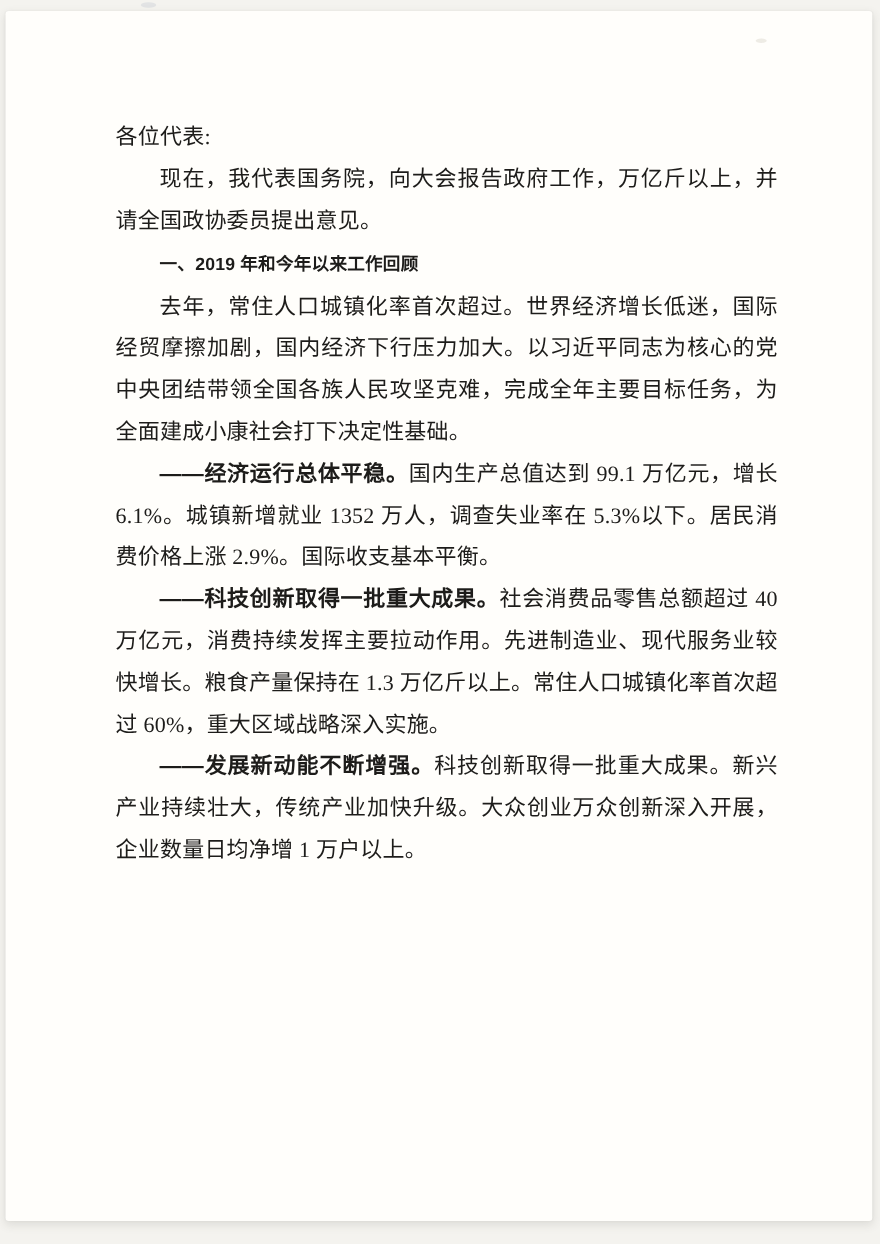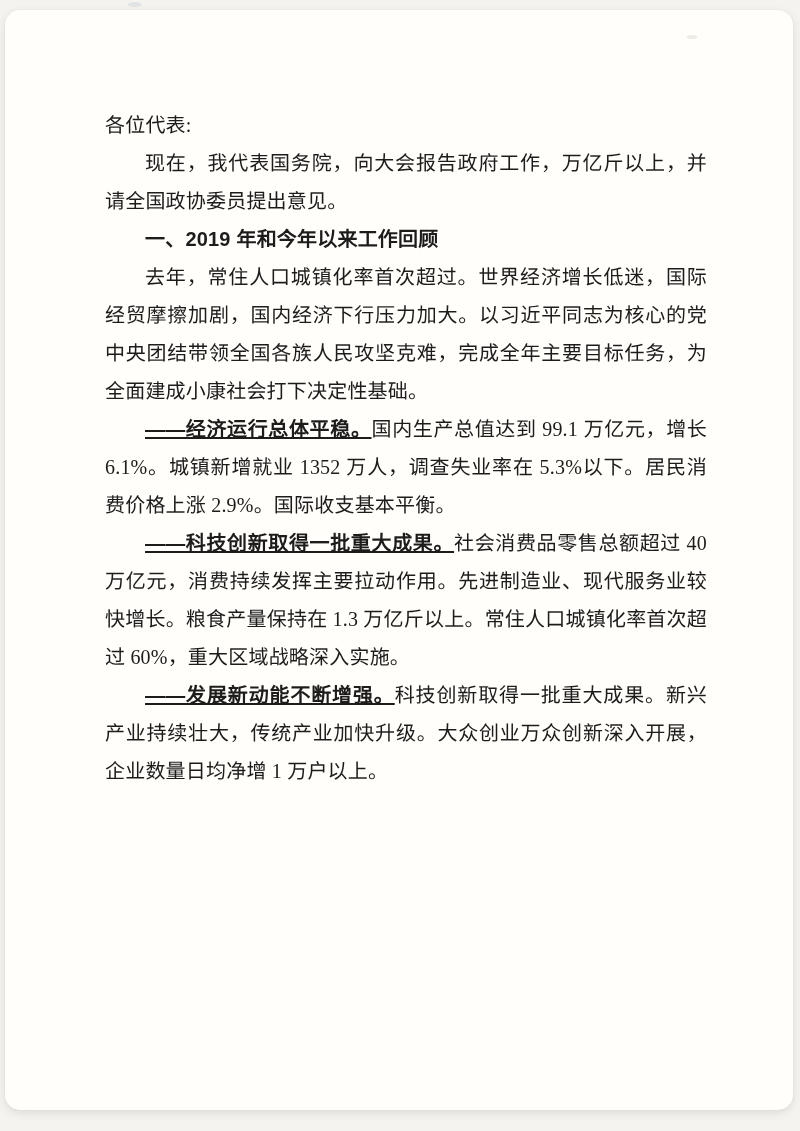--- a/index.html
+++ b/index.html
@@ -30,7 +30,7 @@
     width: 788px;
     height: 1100px;
     background: var(--paper);
-    border-radius: 15px;
+    border-radius: 3px;
     box-shadow: 0 3px 9px rgba(70,70,60,0.13), 0 0 2px rgba(0,0,0,0.05);
   }
   .speck {

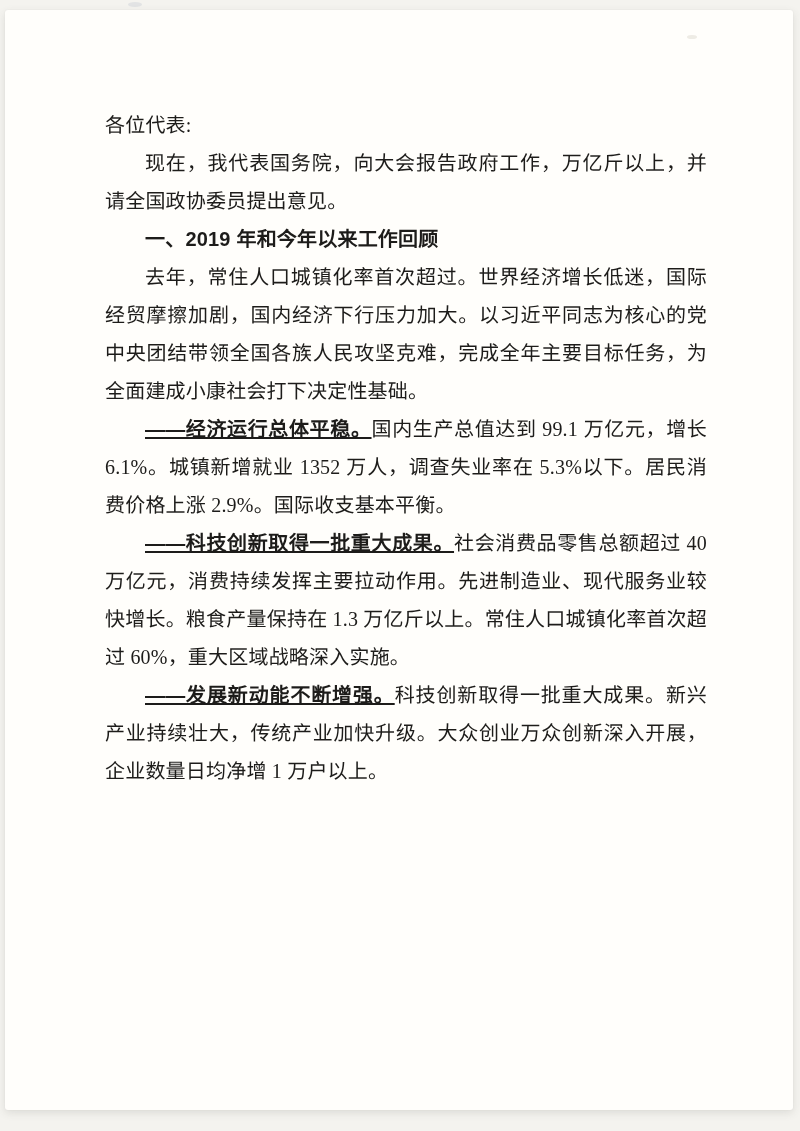--- a/index.html
+++ b/index.html
@@ -61,7 +61,7 @@
   .text-block p.heading span {
     font-family: "Liberation Sans", "DejaVu Sans", sans-serif;
     font-weight: 700;
-    font-size: 20px;
+    font-size: 16px;
   }
   span.red {
     color: var(--accent-red);

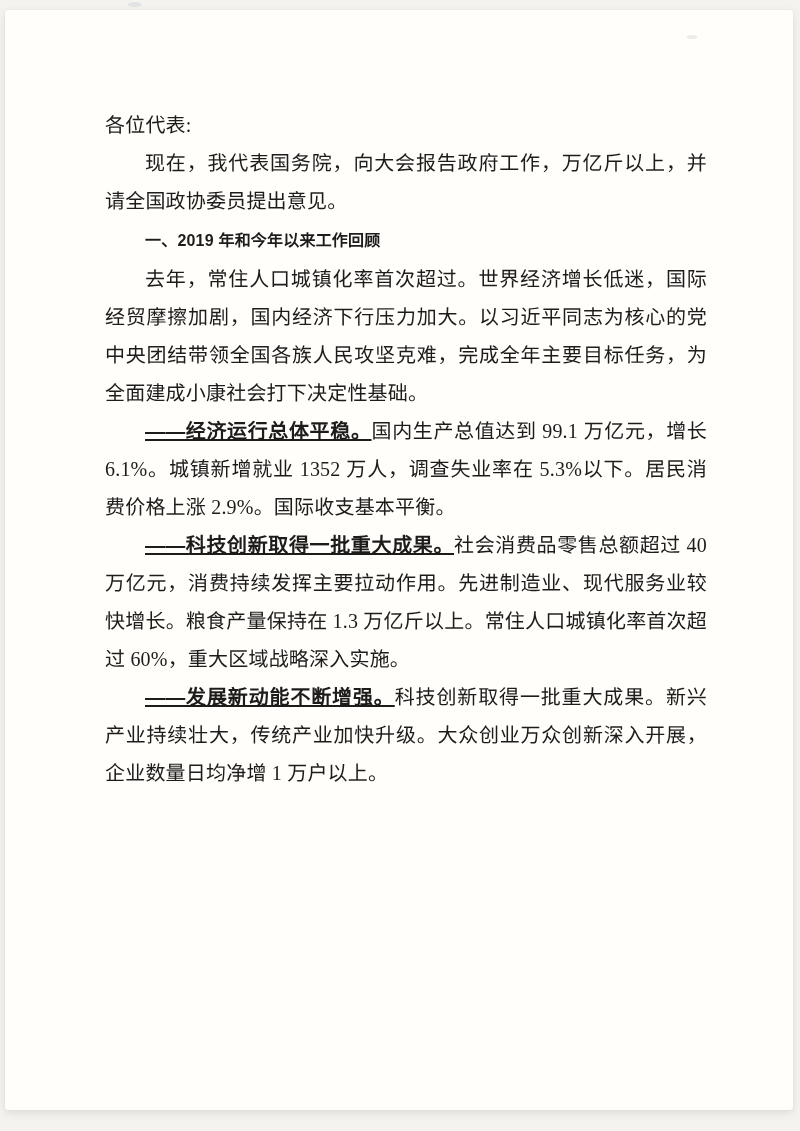--- a/index.html
+++ b/index.html
@@ -70,7 +70,6 @@
   span.lead {
     font-family: "Liberation Sans", "DejaVu Sans", sans-serif;
     font-weight: 700;
-    text-decoration: underline;
   }
 </style>
 </head>

